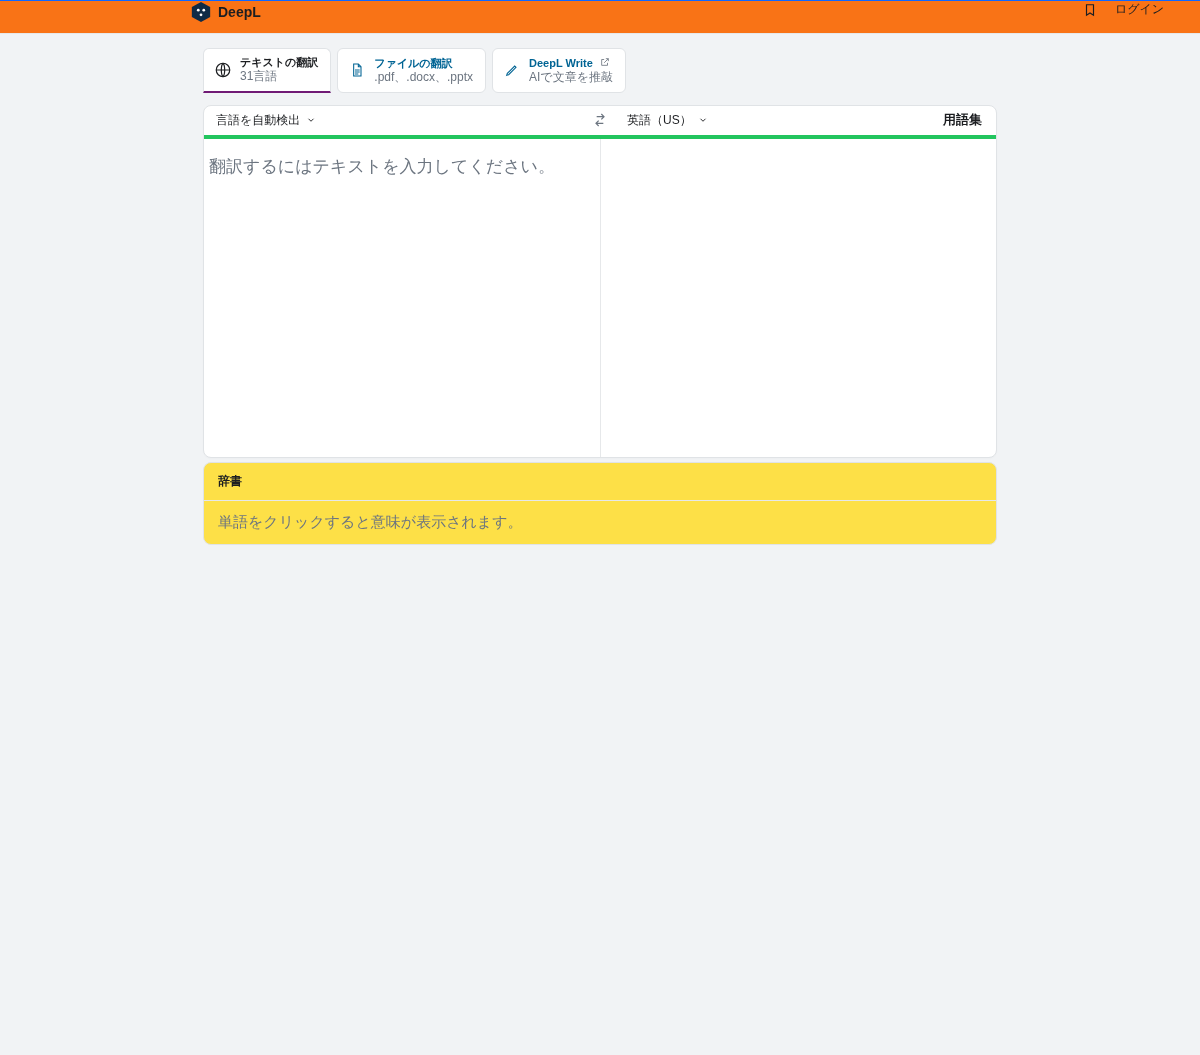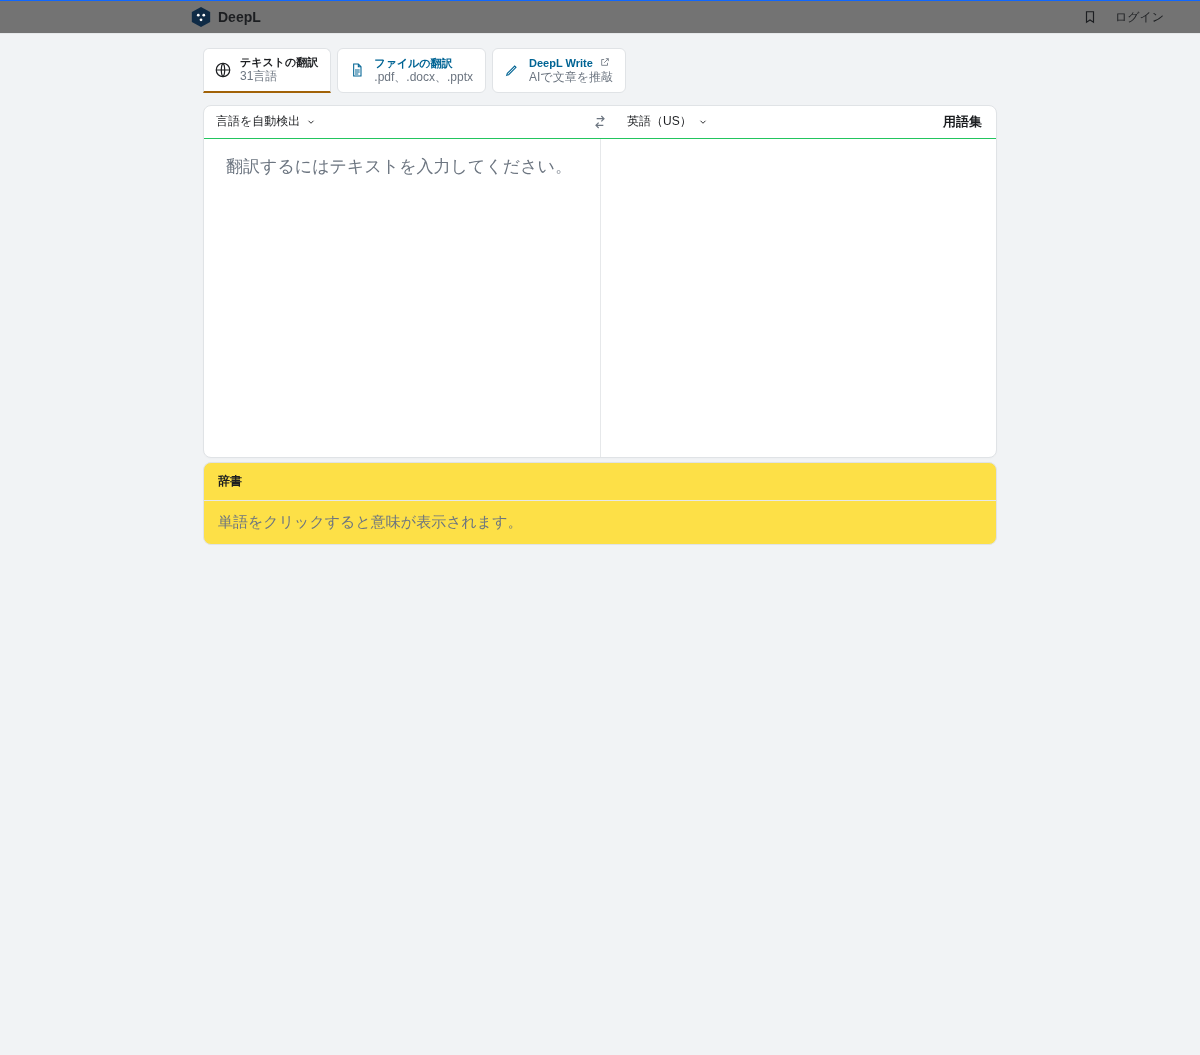--- a/index.html
+++ b/index.html
@@ -13,11 +13,11 @@
     }
     .top-accent { height: 1px; background: #0f67ff; }
     .header {
-      background: #737373;
+      background: #f97316;
       height: 33px;
       border-bottom: 1px solid #e6e8ea;
       display: flex;
-      align-items: center;
+      align-items: flex-start;
       padding: 0 16px 0 190px;
     }
     .logo-wrap { display: flex; align-items: center; gap: 6px; }

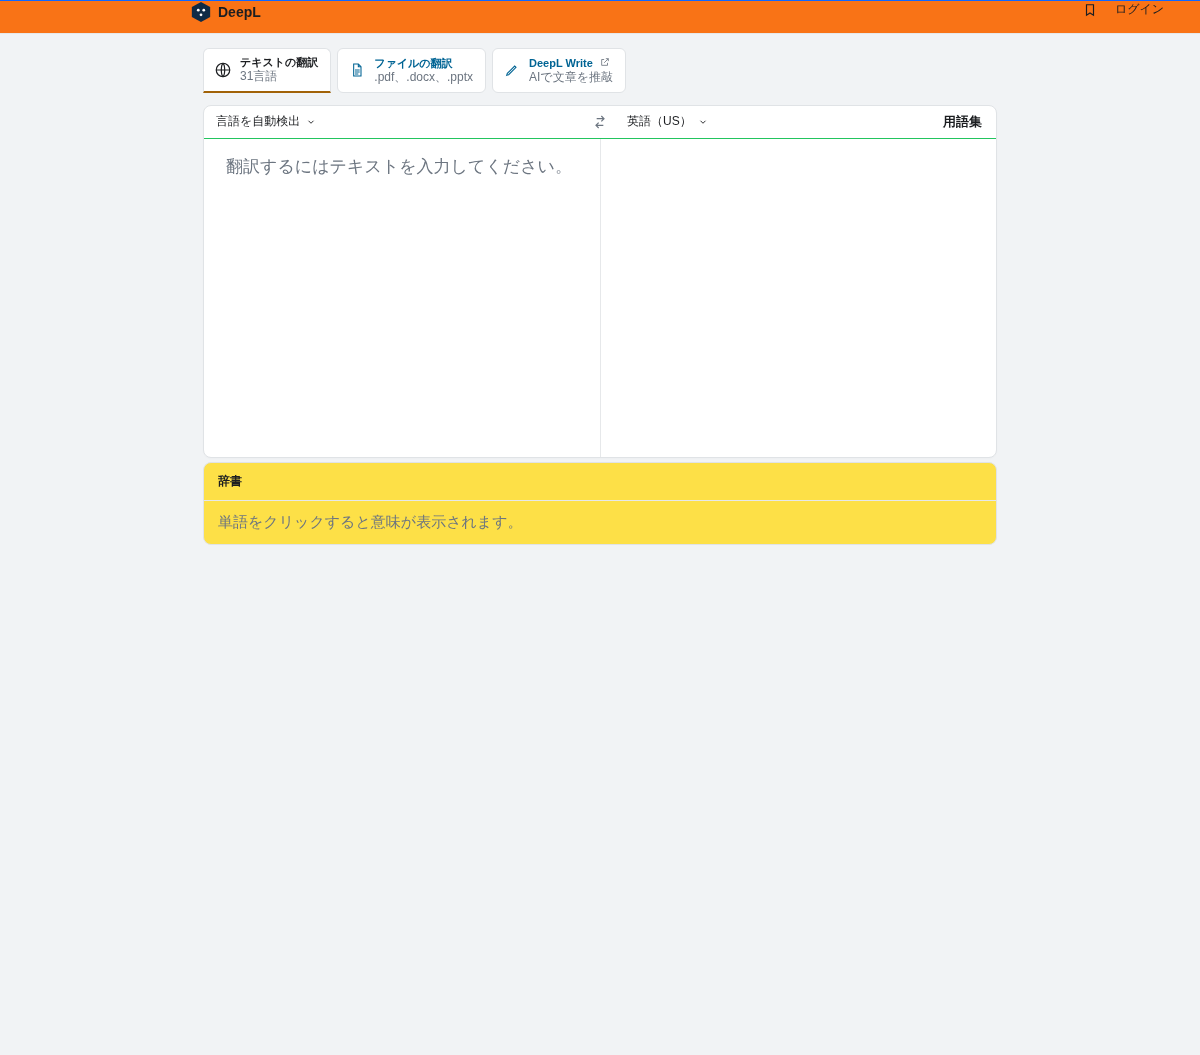--- a/index.html
+++ b/index.html
@@ -52,7 +52,7 @@
       min-width: 100px;
     }
     .tab.active {
-      border-bottom: 2px solid #a16207;
+      border-bottom: 2px solid #701a75;
       border-radius: 6px 6px 0 0;
     }
     .tab-icon { width: 18px; height: 18px; display: inline-flex; align-items: center; justify-content: center; }

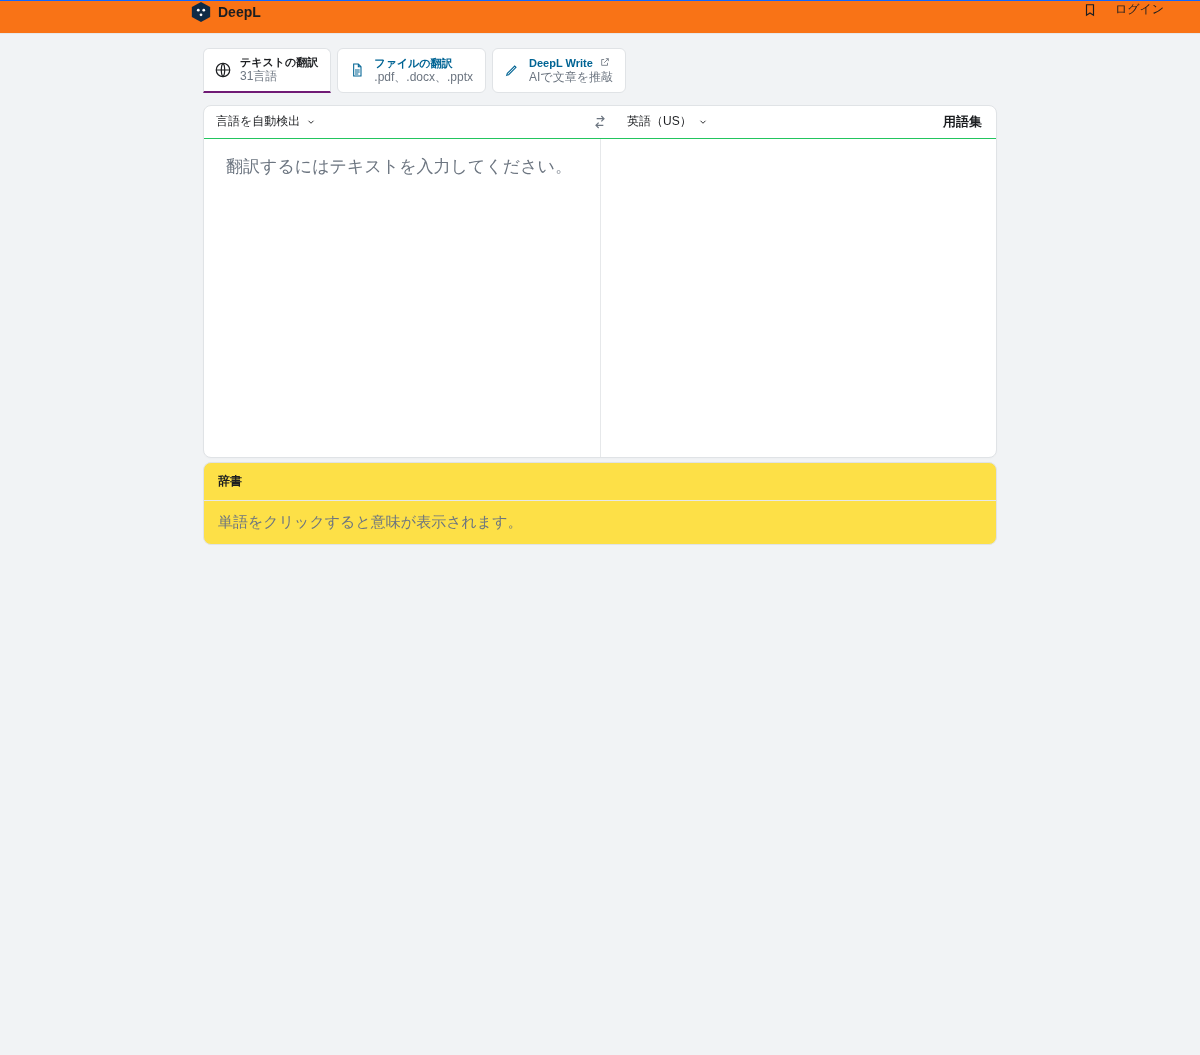--- a/index.html
+++ b/index.html
@@ -74,7 +74,7 @@
       display: flex;
       align-items: center;
       height: 33px;
-      border-bottom: 1px solid #22c55e;
+      border-bottom: 4px solid #22c55e;
       position: relative;
     }
     .lang-side { flex: 1; display: flex; align-items: center; }

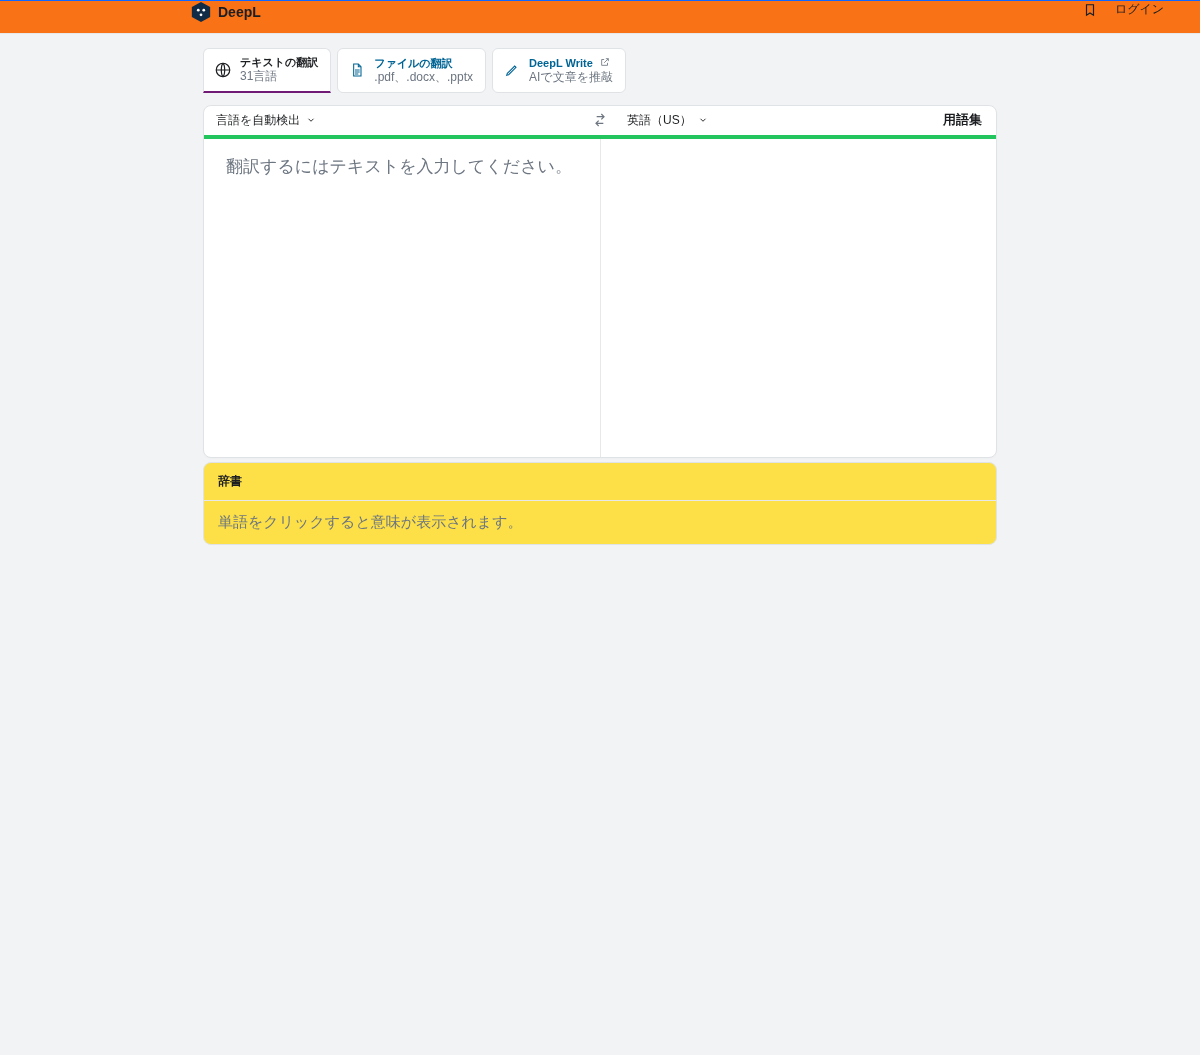--- a/index.html
+++ b/index.html
@@ -98,7 +98,7 @@
       display: flex;
       height: 318px;
     }
-    .pane { flex: 1; padding: 16px 18px 14px 22px; overflow: hidden; font-family: Liberation Serif, serif; }
+    .pane { flex: 1; padding: 16px 18px 14px 5px; overflow: hidden; font-family: Liberation Serif, serif; }
     .pane.left { border-right: 1px solid #e6e8ea; }
     .placeholder-title {
       font-size: 17px; color: #6c7580; margin-bottom: 10px; font-weight: 400;

